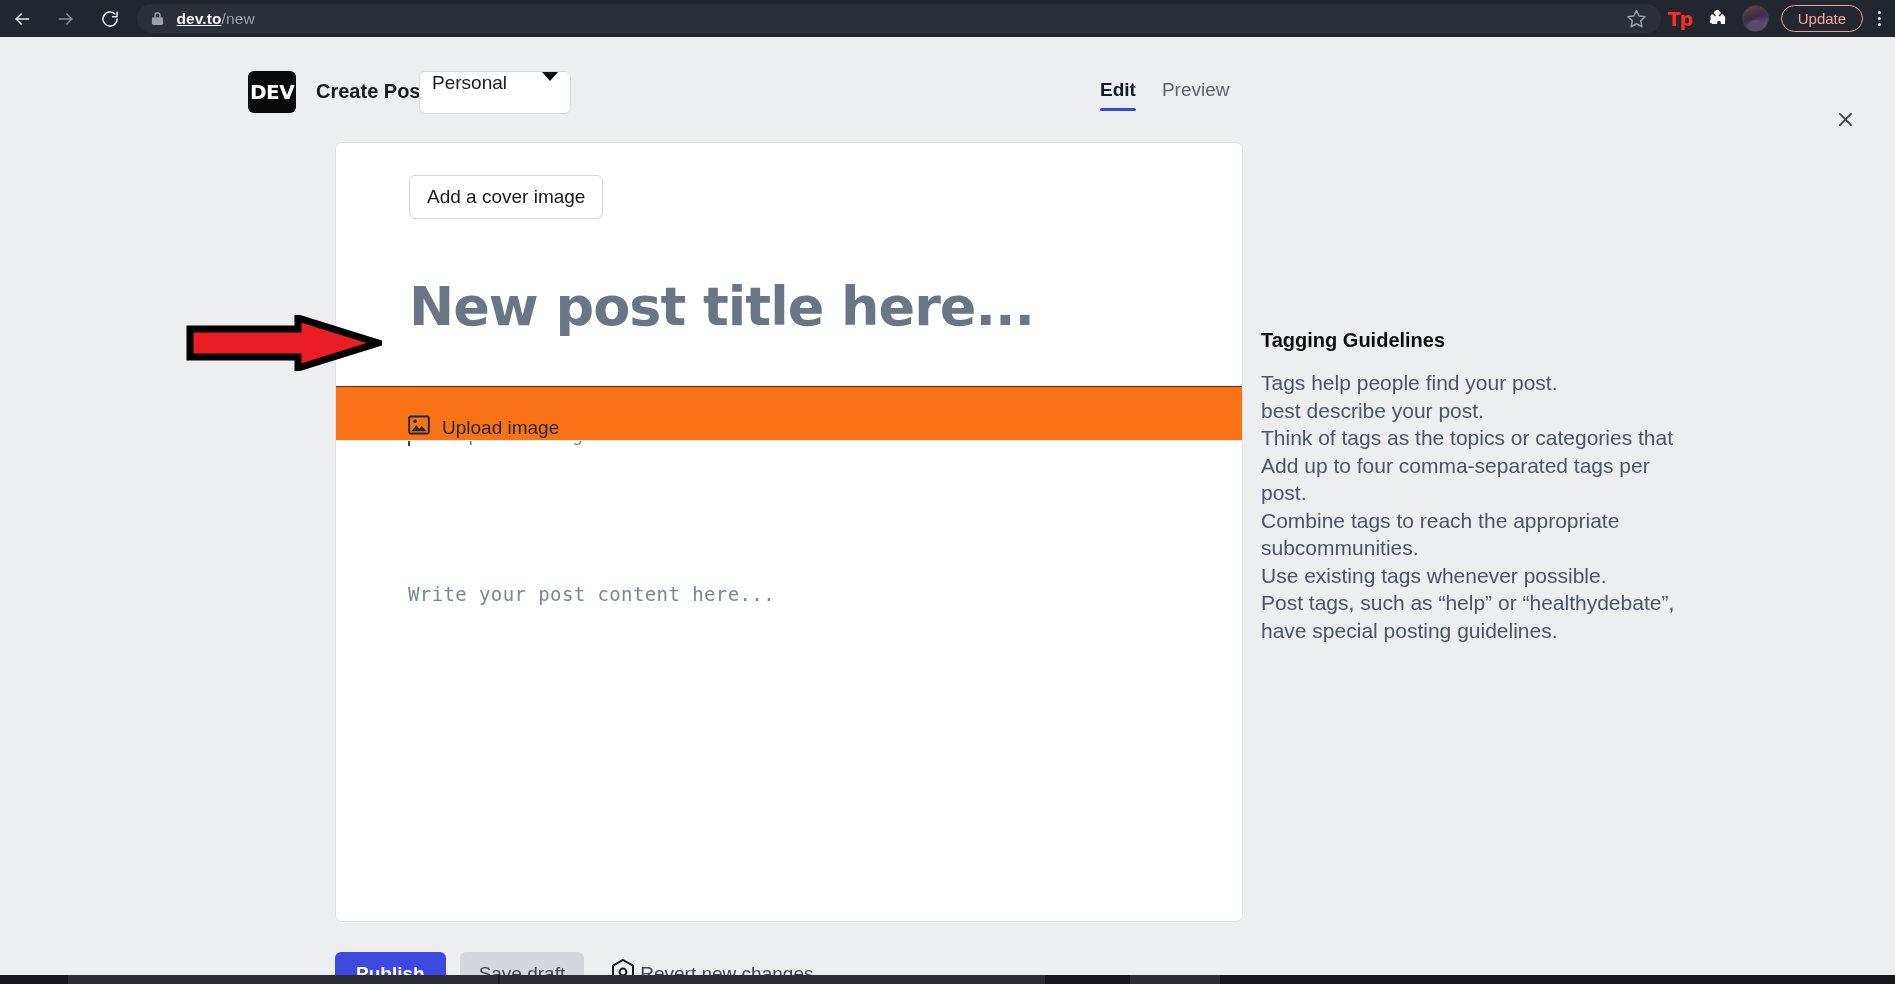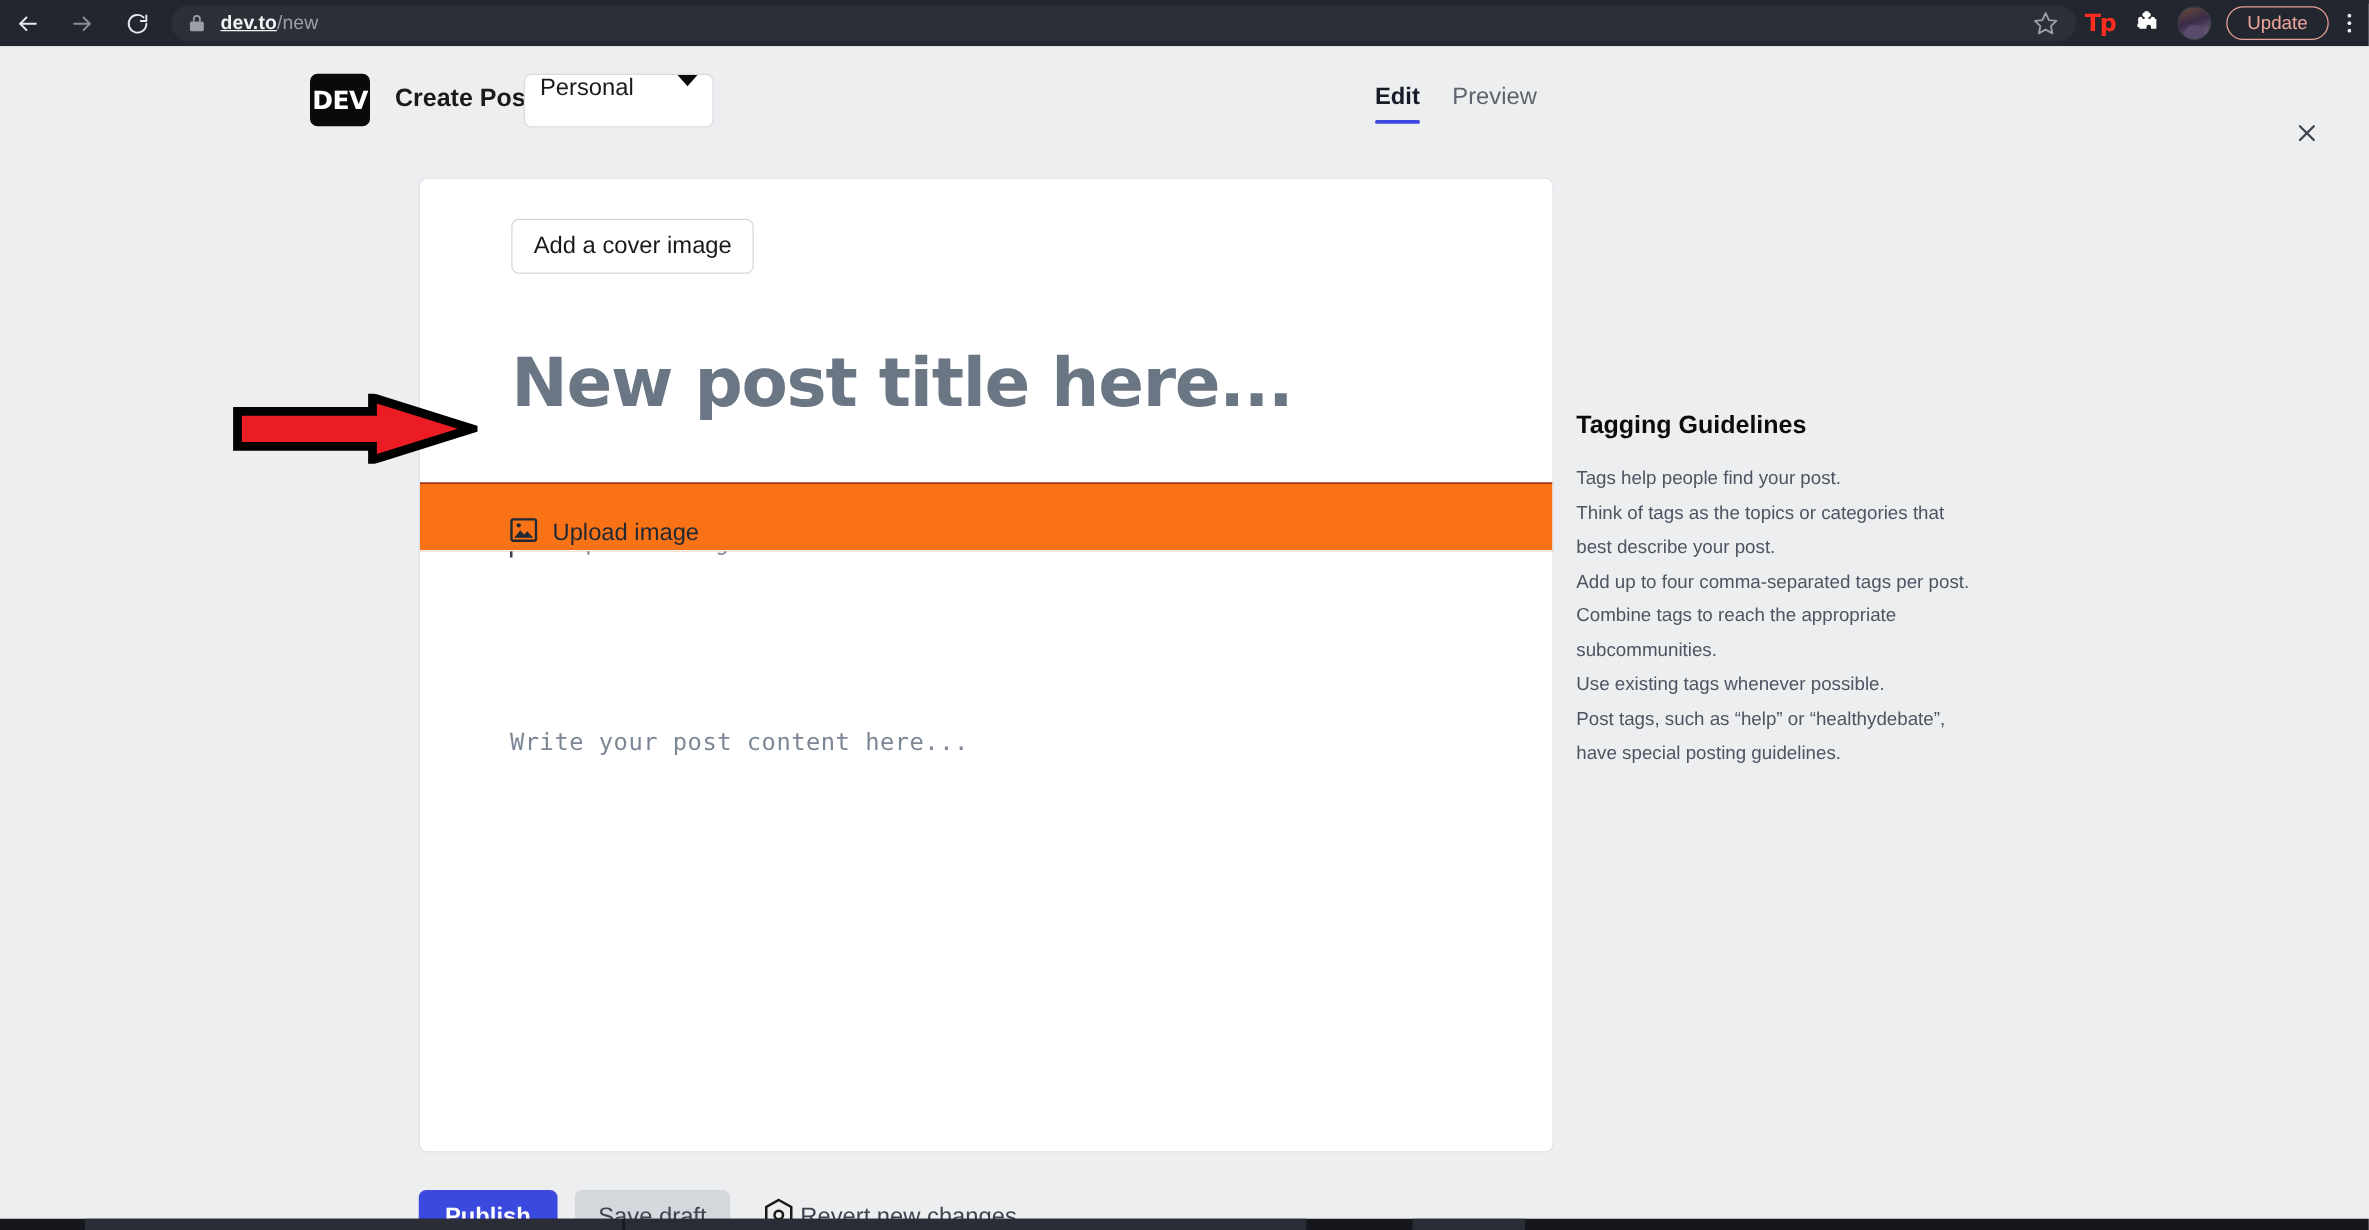--- a/index.html
+++ b/index.html
@@ -96,7 +96,7 @@
 
   
   #topbar {
-    position: absolute; left: 0; top: 12px;
+    position: absolute; left: 0; top: 24px;
     width: 1579px; height: 62px; text-decoration: underline;
   }
   #dev-logo {

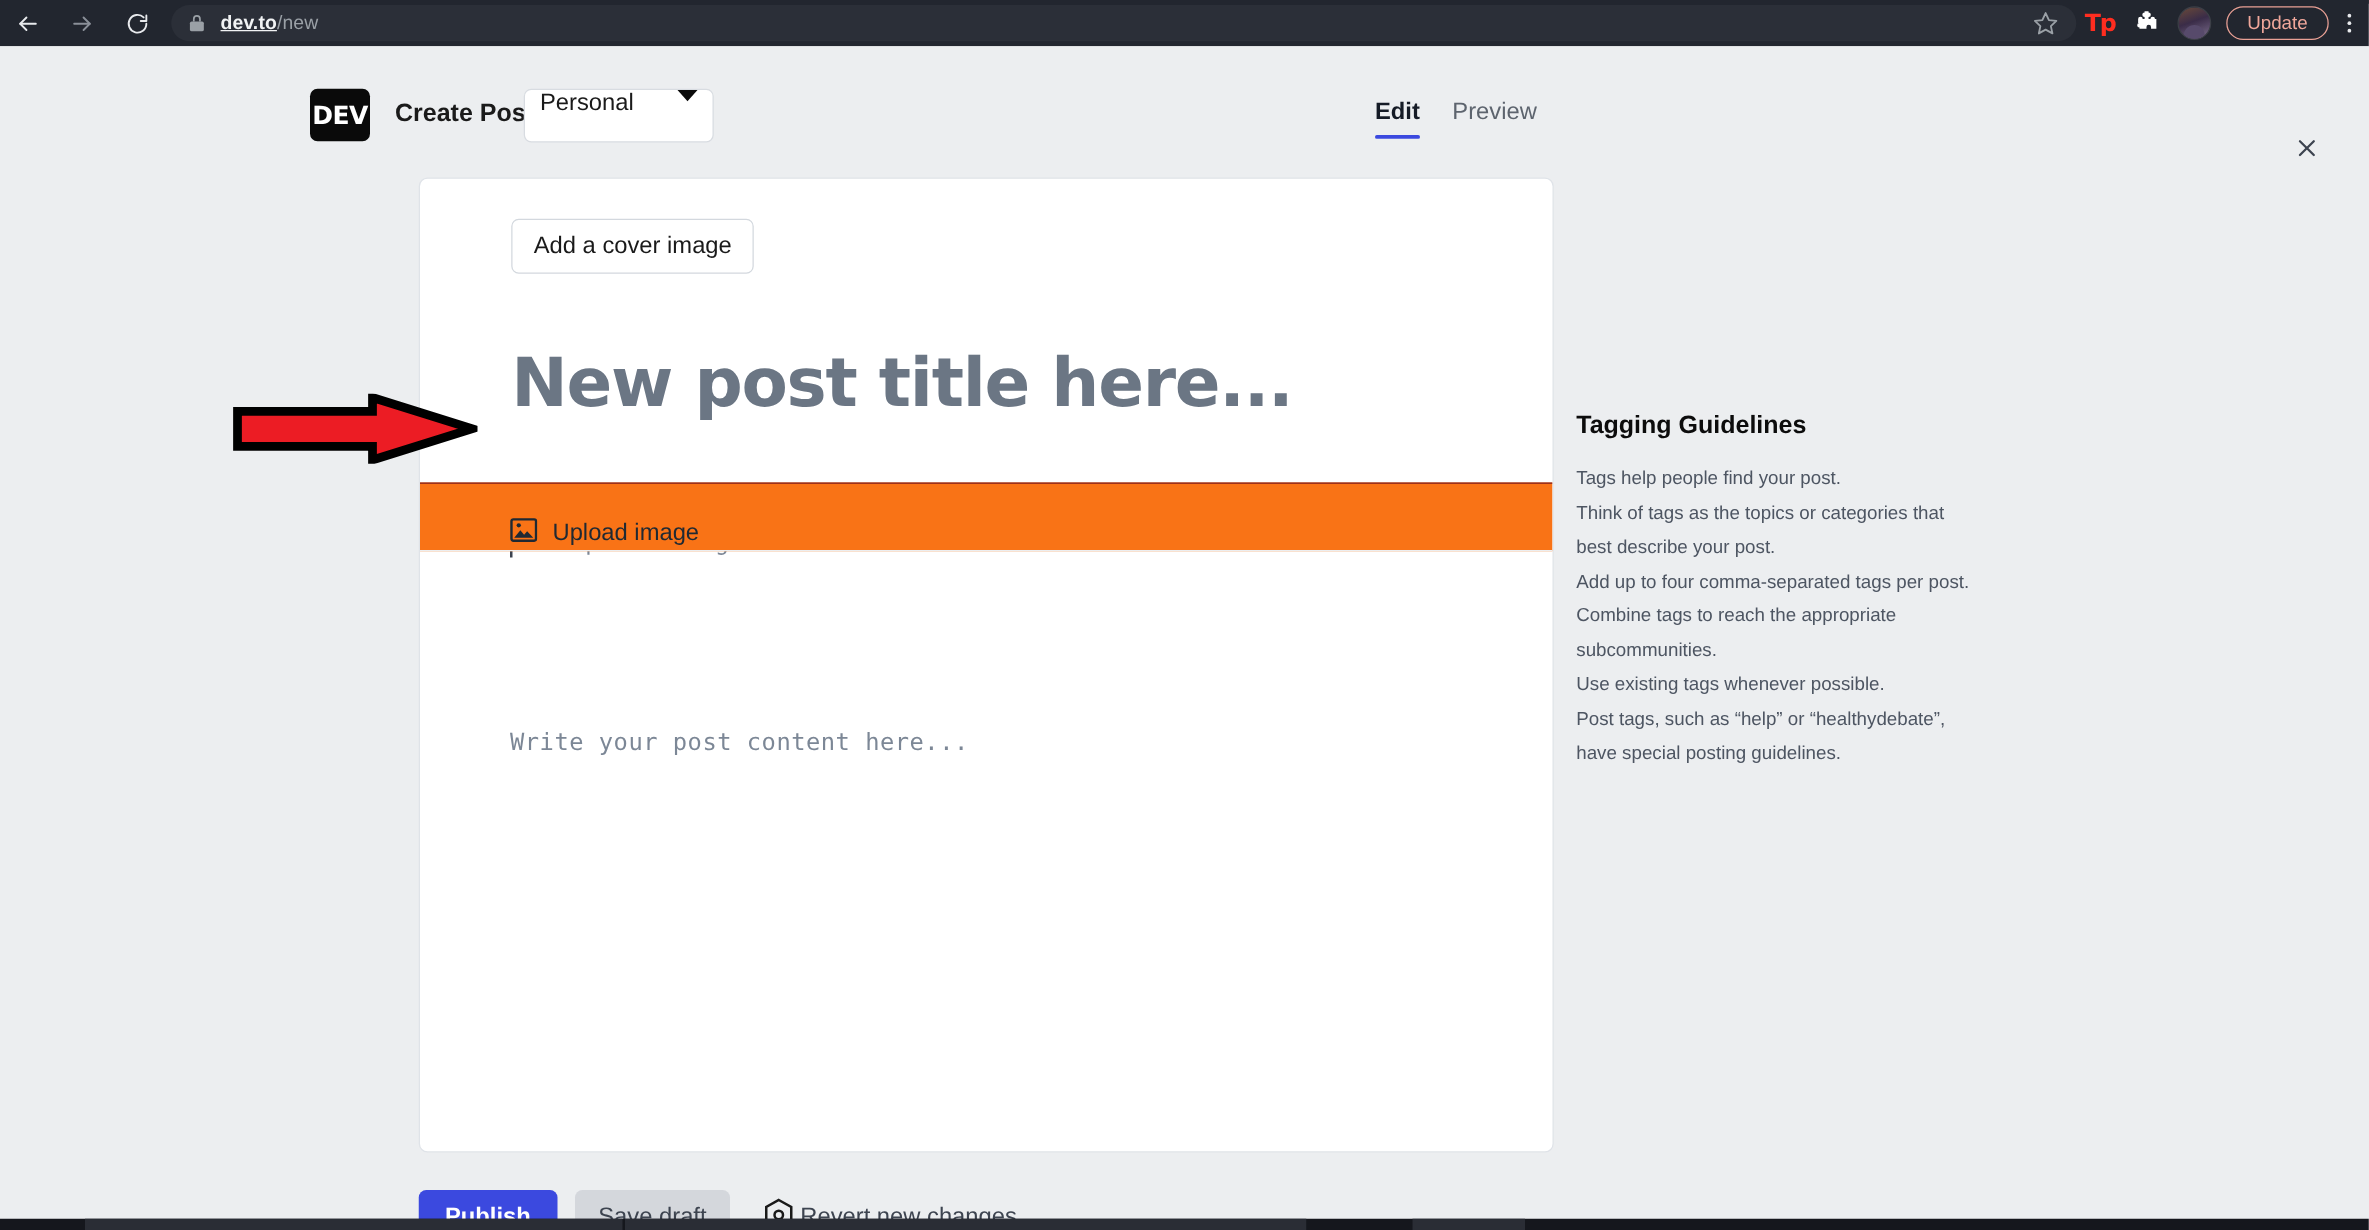--- a/index.html
+++ b/index.html
@@ -220,7 +220,7 @@
     margin-bottom: 17px;
   }
   .guideline-line {
-    font-size: 15px; color: #4d5562; line-height: 27.5px;
+    font-size: 21px; color: #4d5562; line-height: 27.5px;
   }
 
   

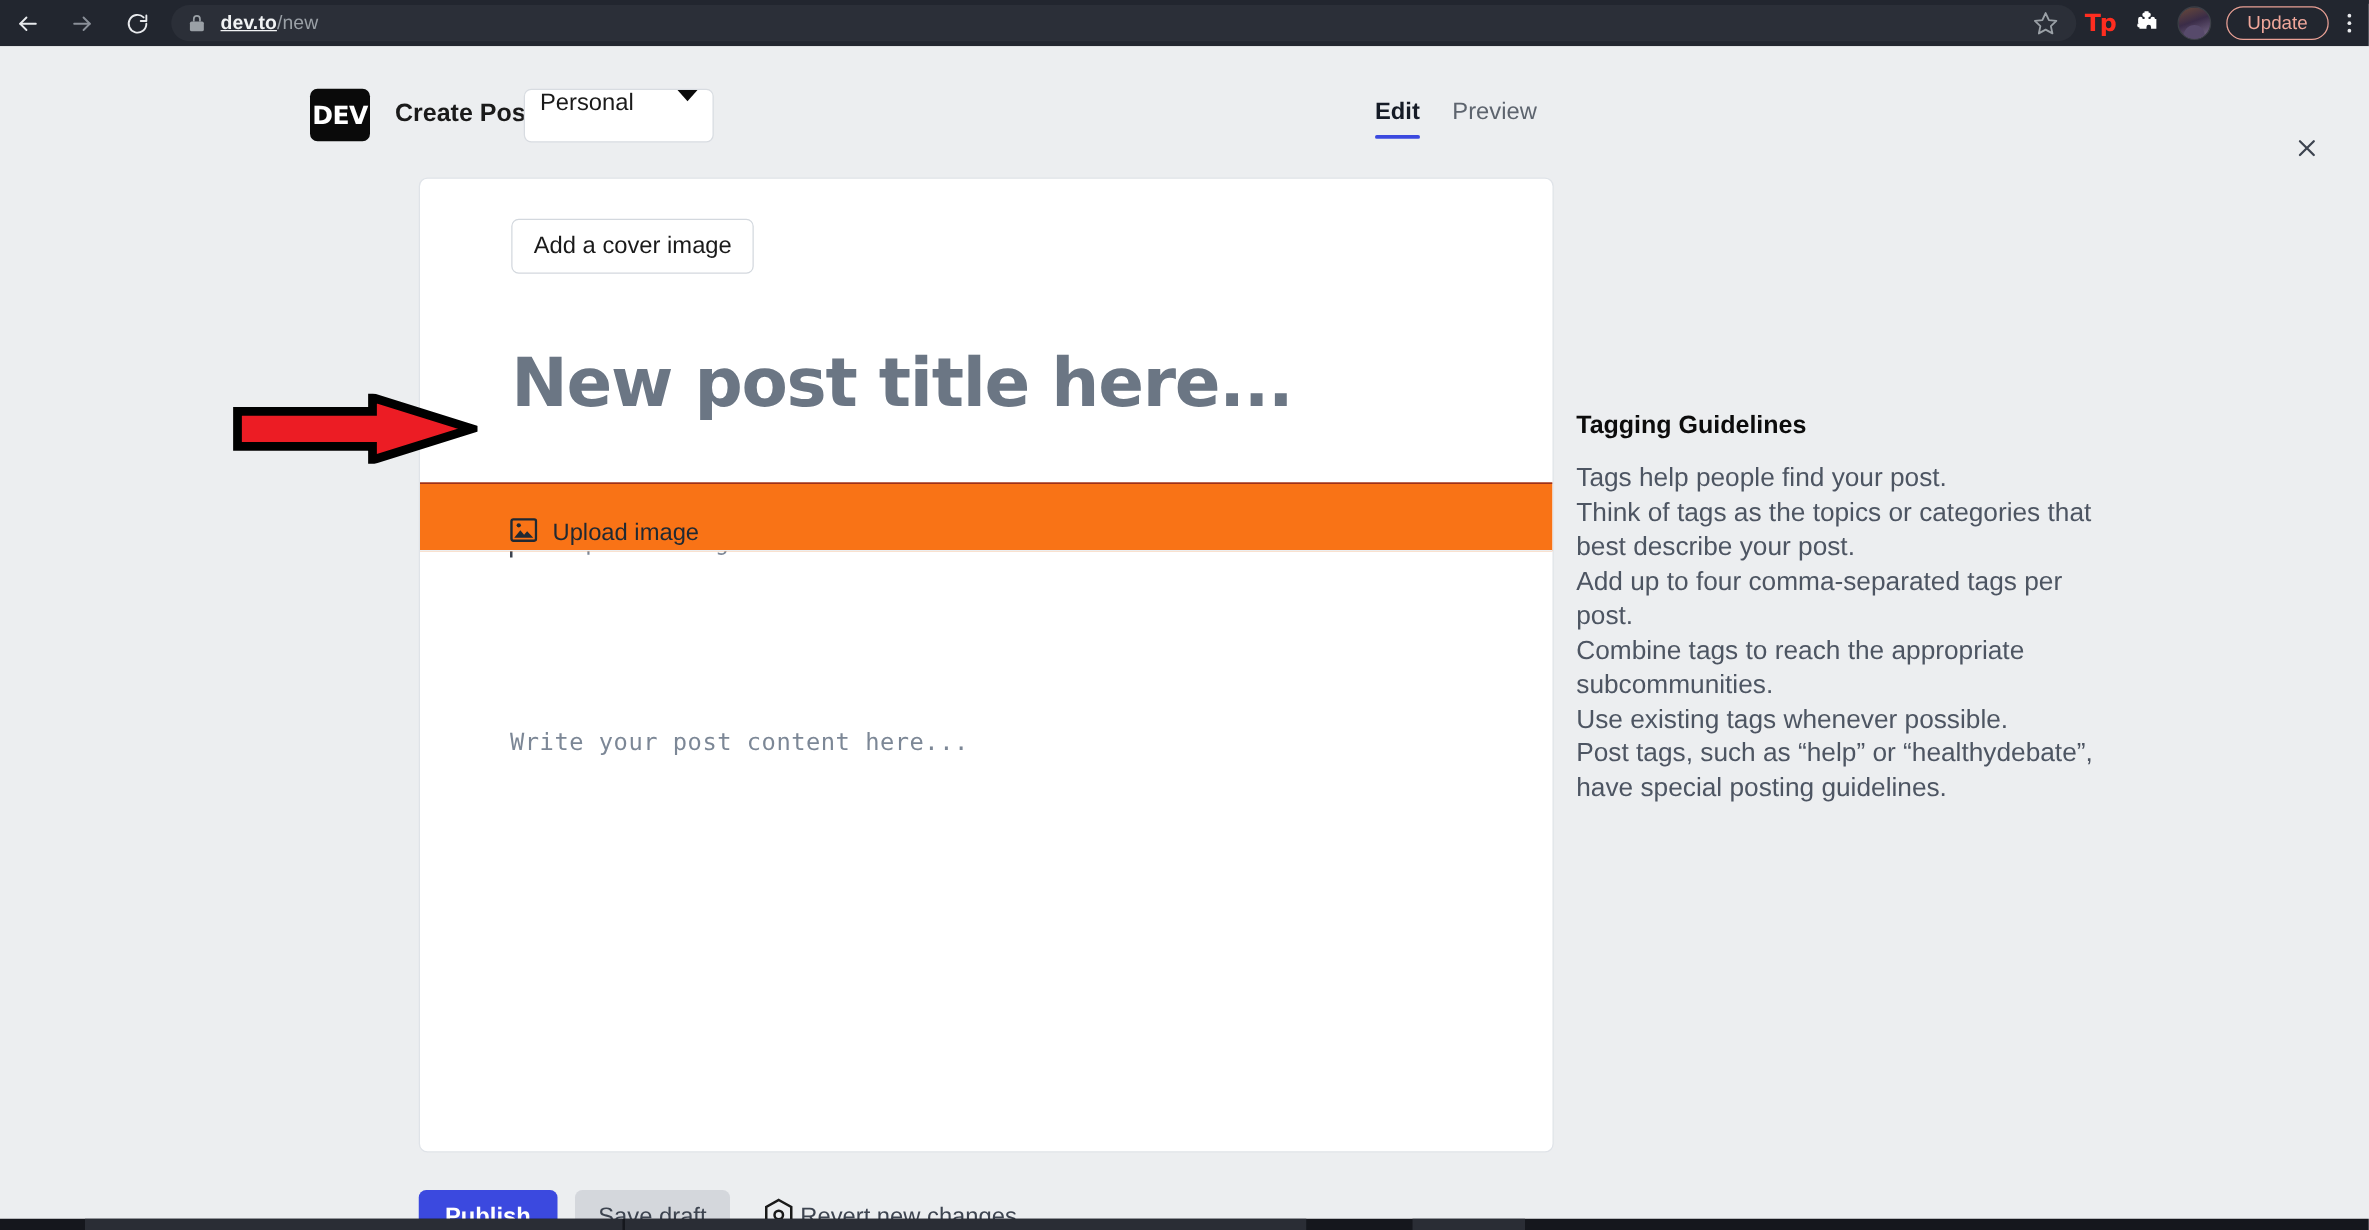--- a/index.html
+++ b/index.html
@@ -390,8 +390,8 @@
   <div id="guidelines">
     <div id="guidelines-title">Tagging Guidelines</div>
     <div class="guideline-line">Tags help people find your post.</div>
+    <div class="guideline-line">best describe your post.</div>
     <div class="guideline-line">Think of tags as the topics or categories that</div>
-    <div class="guideline-line">best describe your post.</div>
     <div class="guideline-line">Add up to four comma-separated tags per post.</div>
     <div class="guideline-line">Combine tags to reach the appropriate</div>
     <div class="guideline-line">subcommunities.</div>

